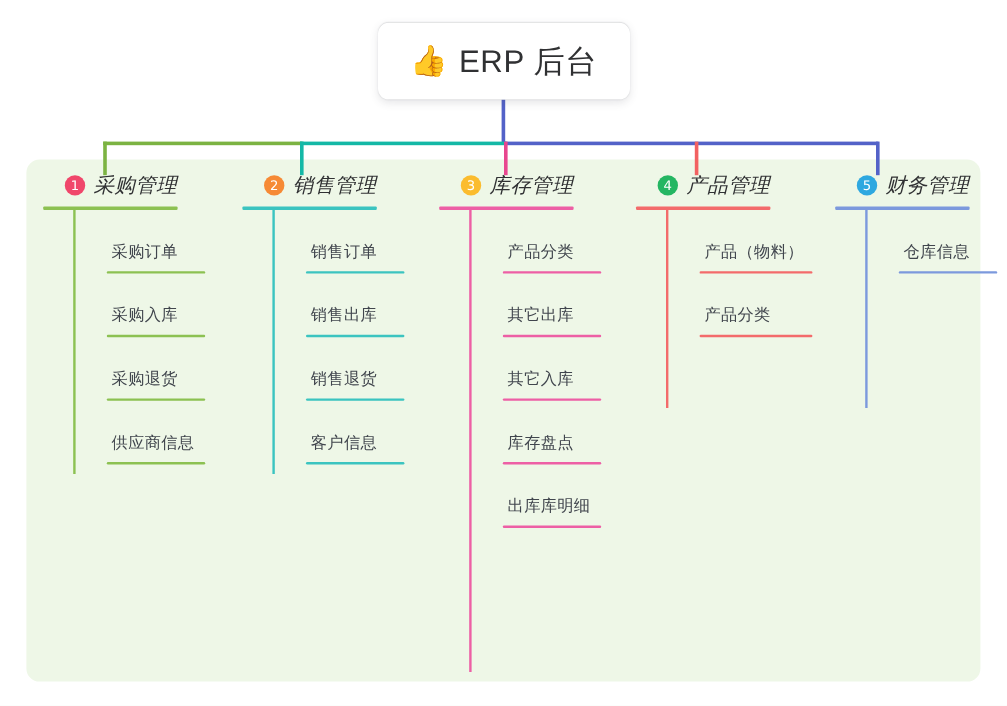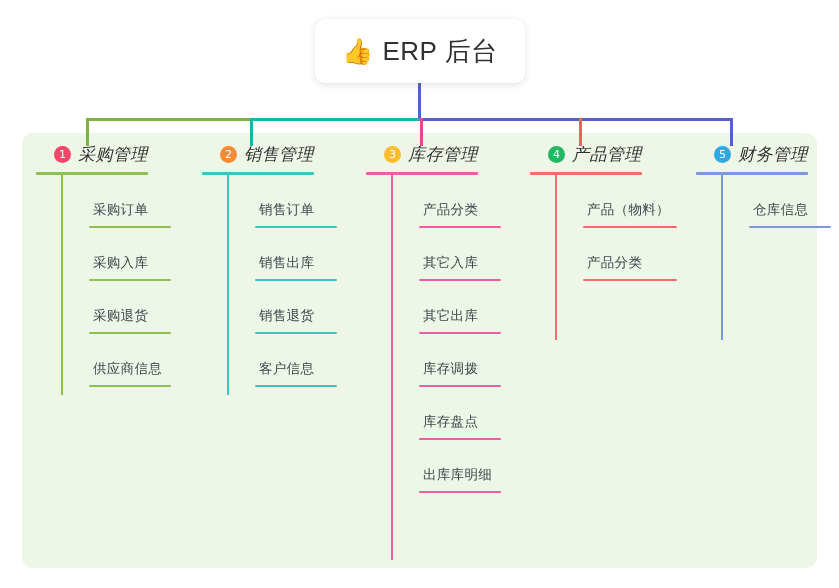--- a/index.html
+++ b/index.html
@@ -222,11 +222,11 @@
           <div class="leaf-rule" style="width: 82px; background: rgb(237, 95, 165);"></div>
         </div>
         <div class="leaf">
+          <span class="leaf-label">其它出库</span>
+          <div class="leaf-rule" style="width: 82px; background: rgb(237, 95, 165);"></div>
+        </div>
+        <div class="leaf">
           <span class="leaf-label">其它入库</span>
-          <div class="leaf-rule" style="width: 82px; background: rgb(237, 95, 165);"></div>
-        </div>
-        <div class="leaf">
-          <span class="leaf-label">其它出库</span>
           <div class="leaf-rule" style="width: 82px; background: rgb(237, 95, 165);"></div>
         </div>
         <div class="leaf">

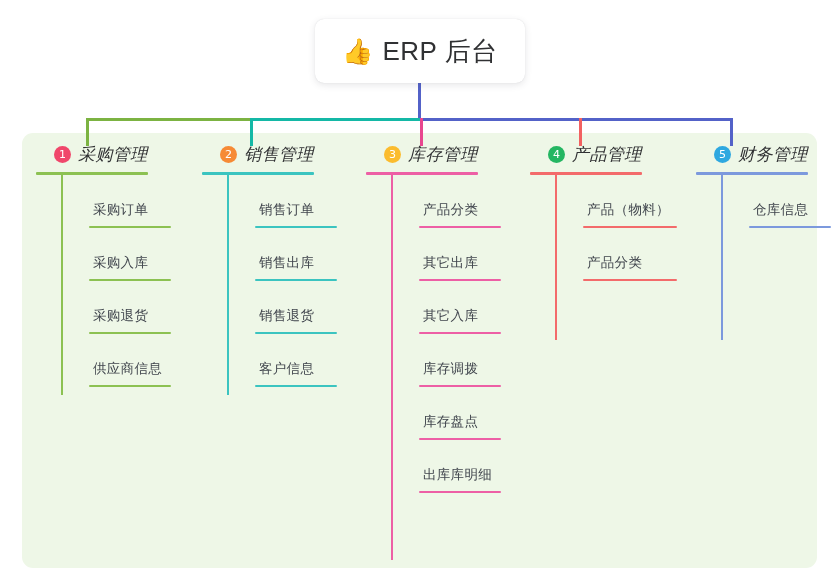--- a/index.html
+++ b/index.html
@@ -230,10 +230,6 @@
           <div class="leaf-rule" style="width: 82px; background: rgb(237, 95, 165);"></div>
         </div>
         <div class="leaf">
-          <span class="leaf-label">库存调拨</span>
-          <div class="leaf-rule" style="width: 82px; background: rgb(237, 95, 165);"></div>
-        </div>
-        <div class="leaf">
           <span class="leaf-label">库存盘点</span>
           <div class="leaf-rule" style="width: 82px; background: rgb(237, 95, 165);"></div>
         </div>

